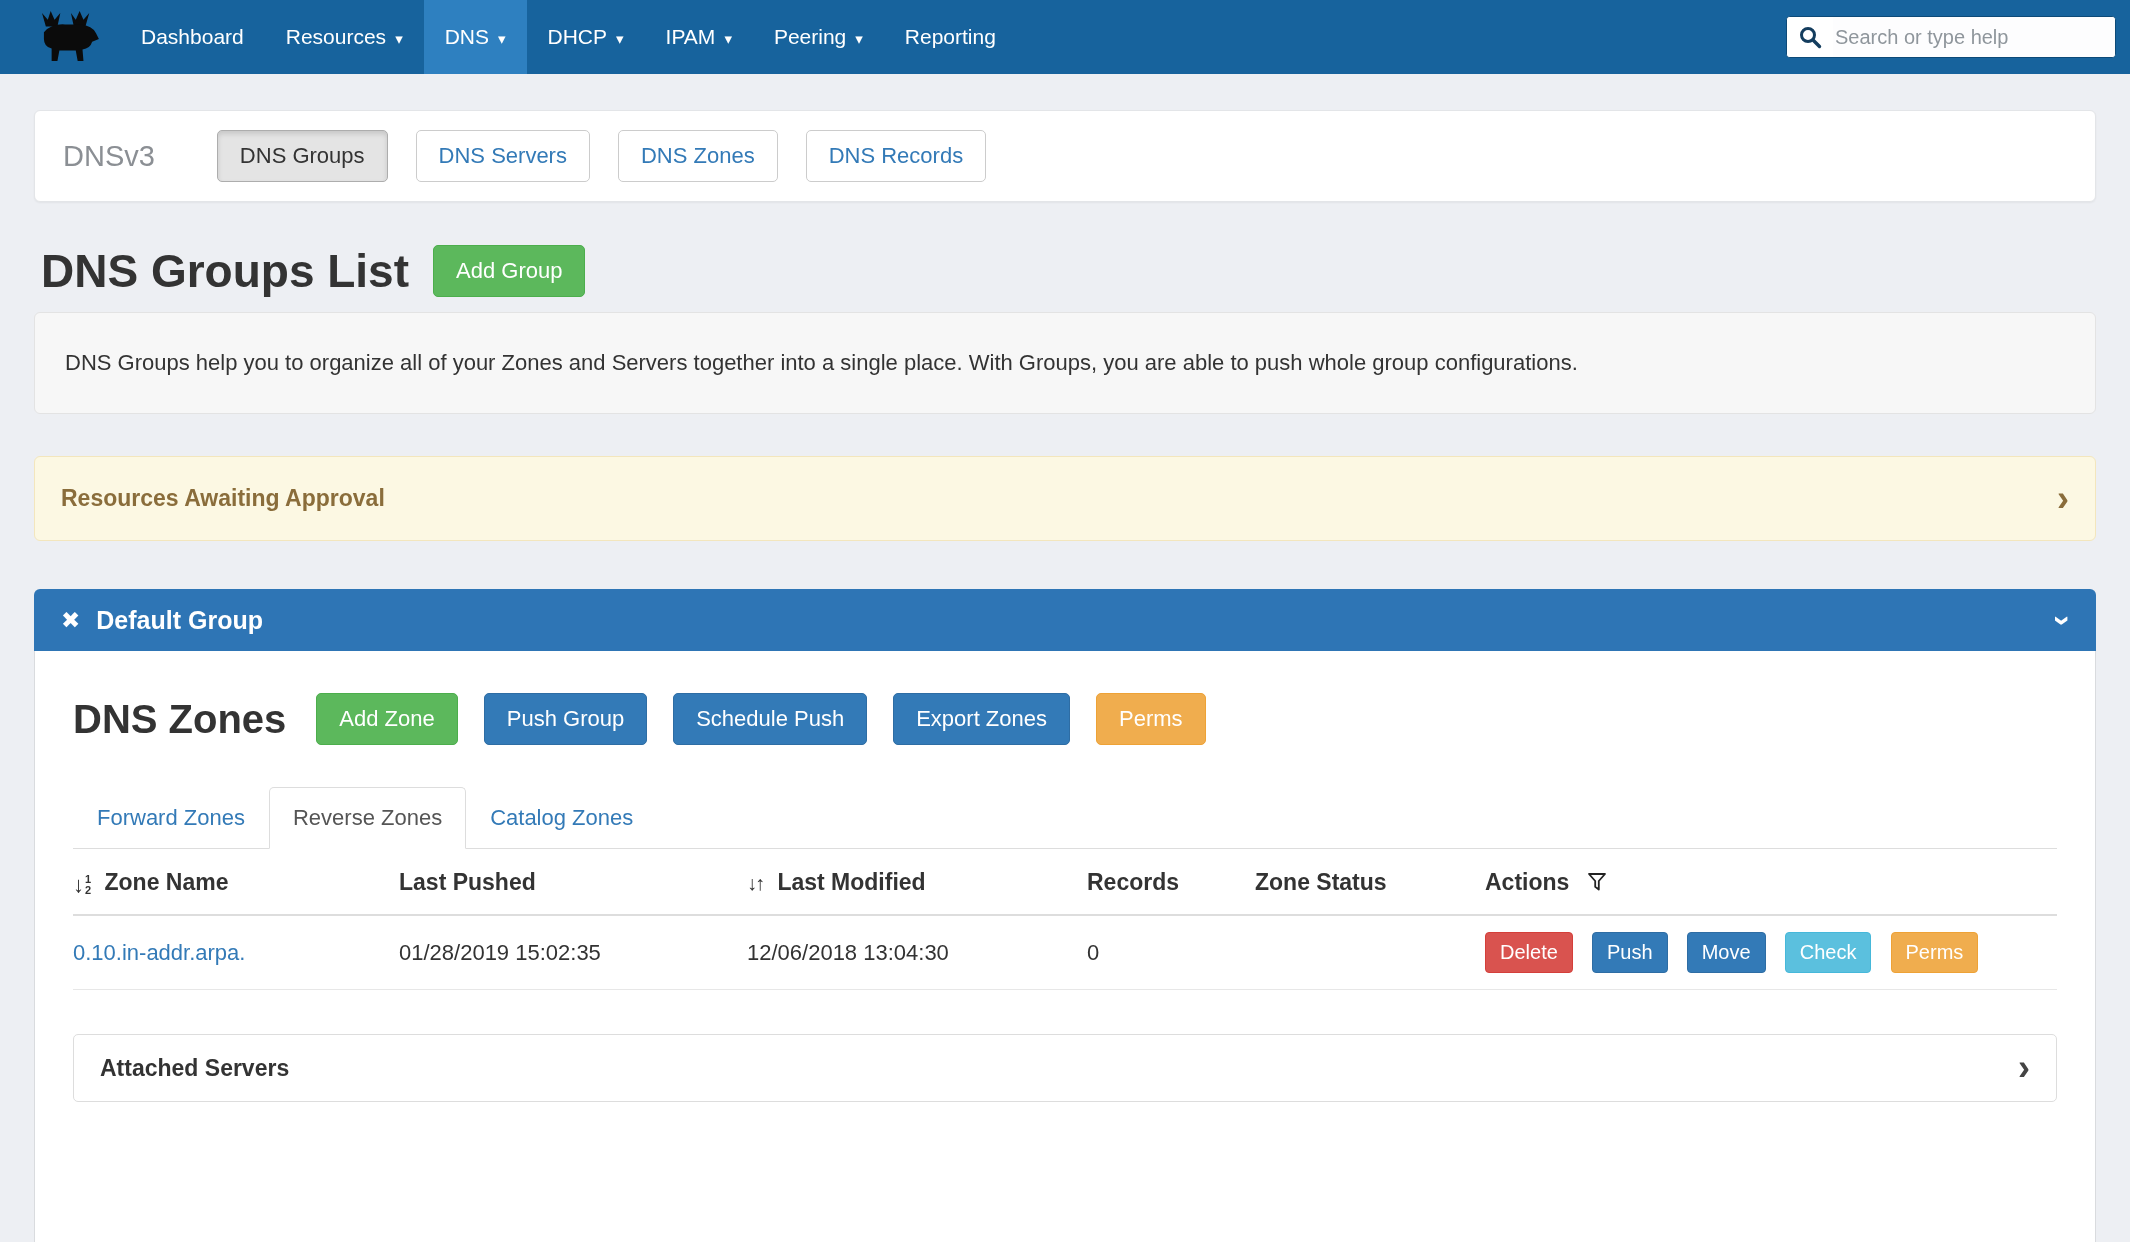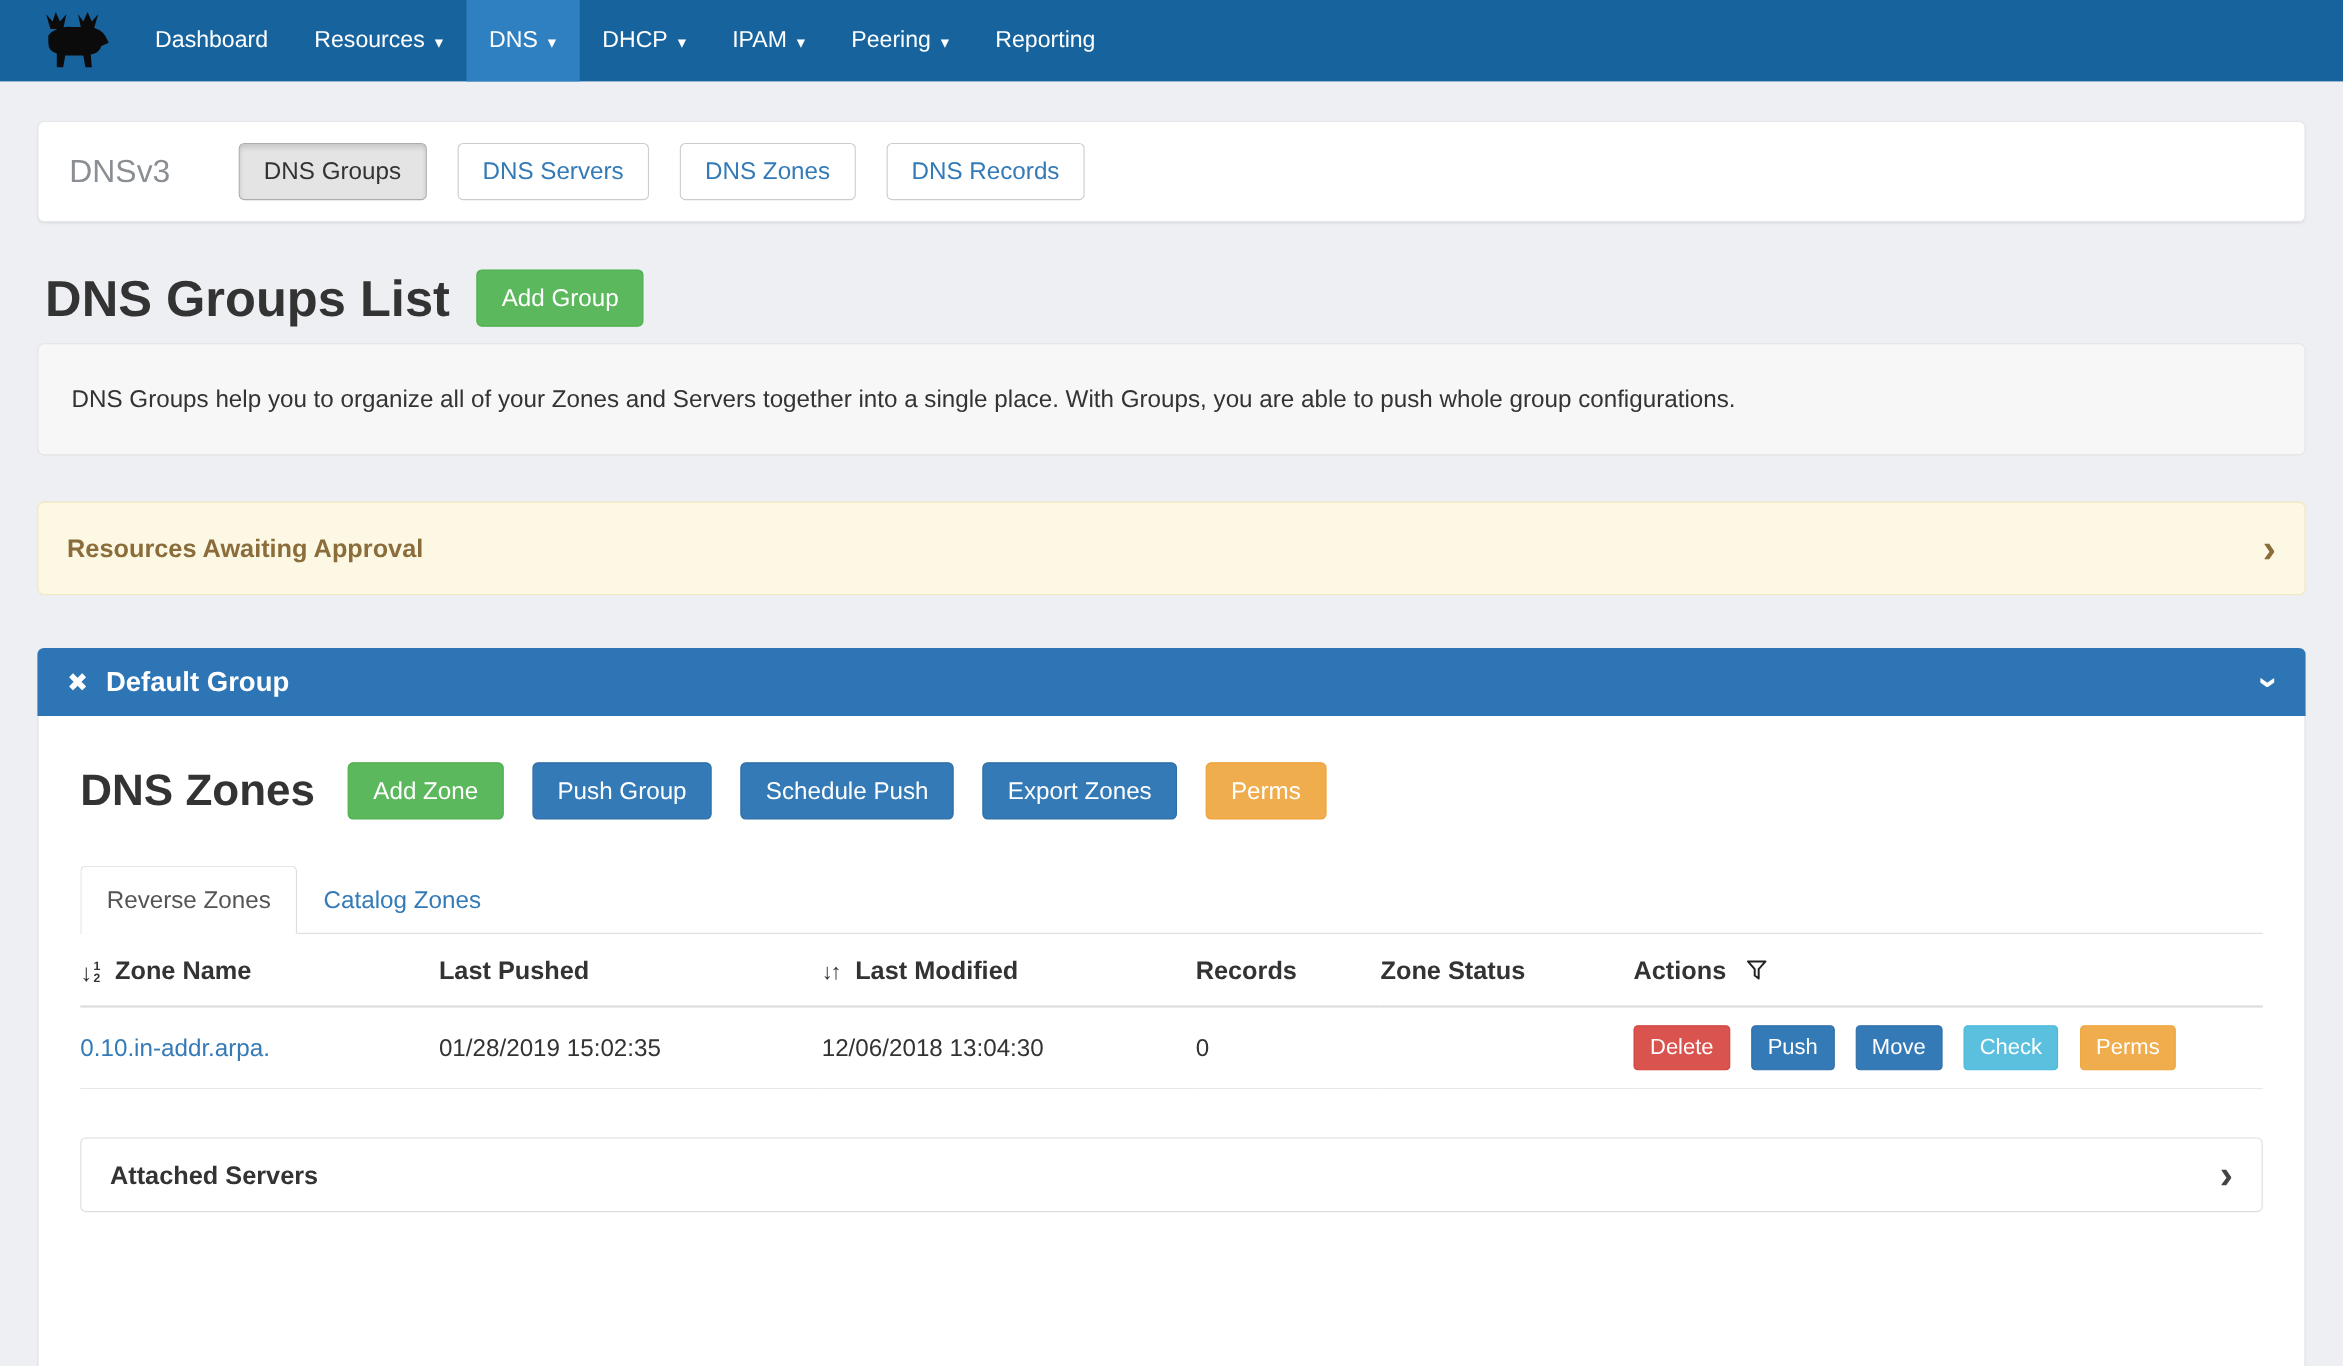--- a/index.html
+++ b/index.html
@@ -129,6 +129,15 @@
       <span>Reporting</span>
     </div>
   </nav>
+  <div class="search-wrap">
+    <span class="search-addon">
+      <svg width="24" height="24" viewBox="0 0 24 24" aria-hidden="true">
+        <circle cx="10" cy="10" r="6.5" fill="none" stroke="#143d5e" stroke-width="3"></circle>
+        <line x1="15" y1="15" x2="21.5" y2="21.5" stroke="#143d5e" stroke-width="3.4" stroke-linecap="round"></line>
+      </svg>
+    </span>
+    <input class="search-input" type="text" placeholder="Search or type help" style="">
+  </div>
 </header>
 
 <section class="subnav">

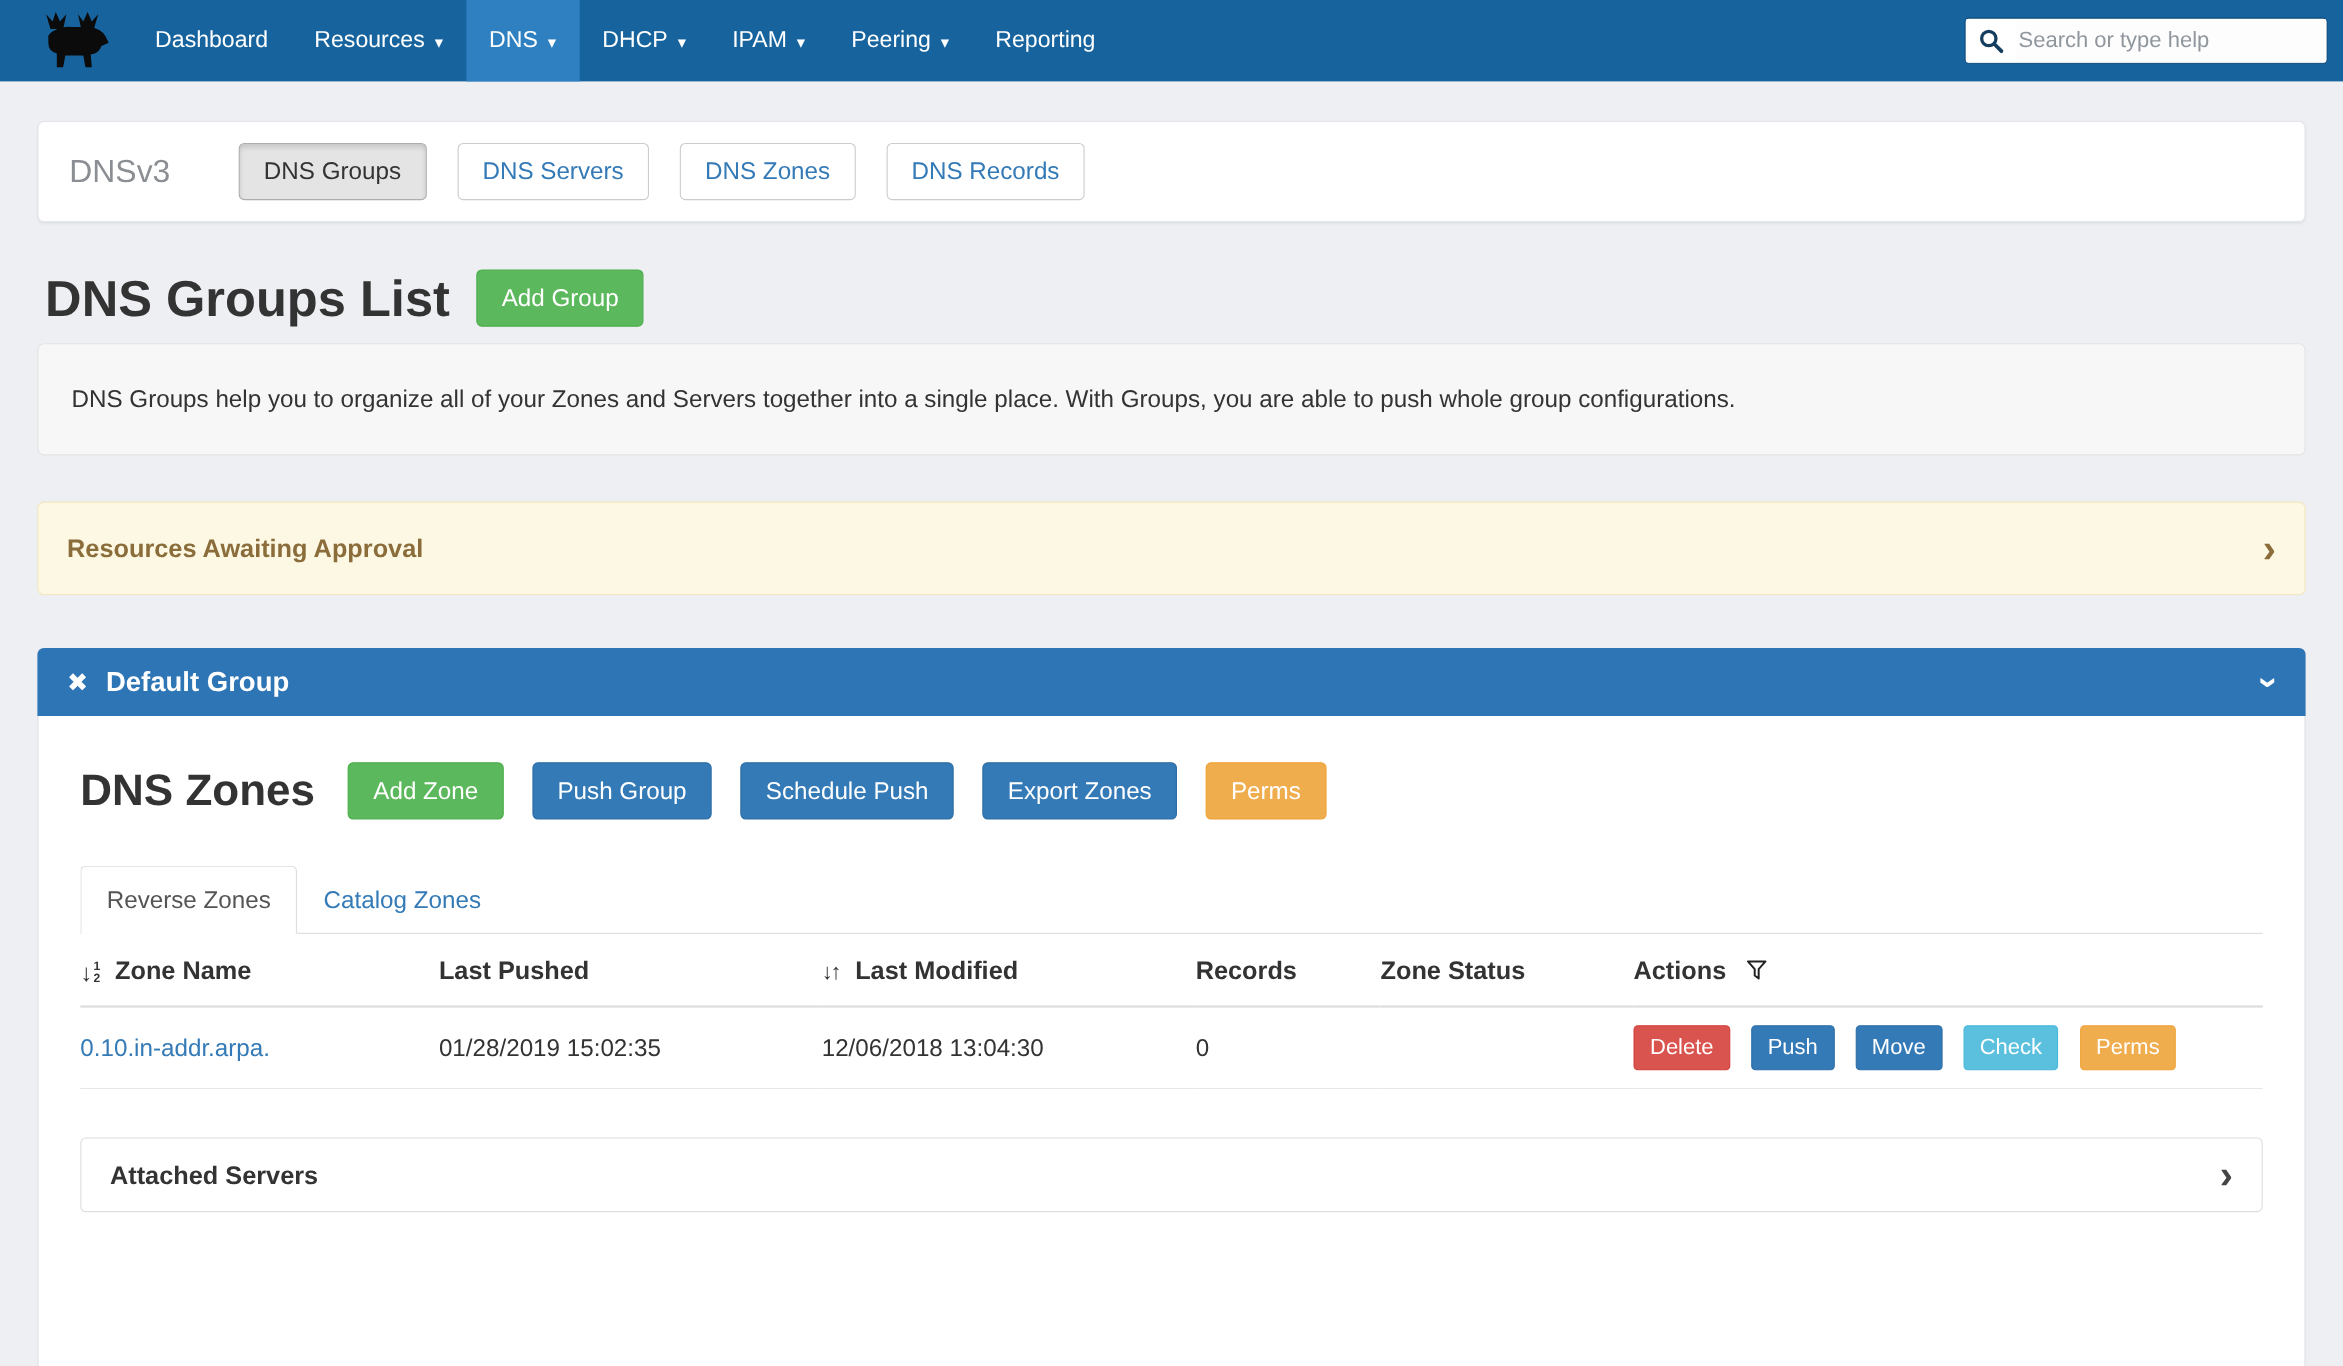--- a/index.html
+++ b/index.html
@@ -181,6 +181,7 @@
     </div>
 
     <div class="tabs">
+      <div class="tab">Forward Zones</div>
       <div class="tab active">Reverse Zones</div>
       <div class="tab">Catalog Zones</div>
     </div>

